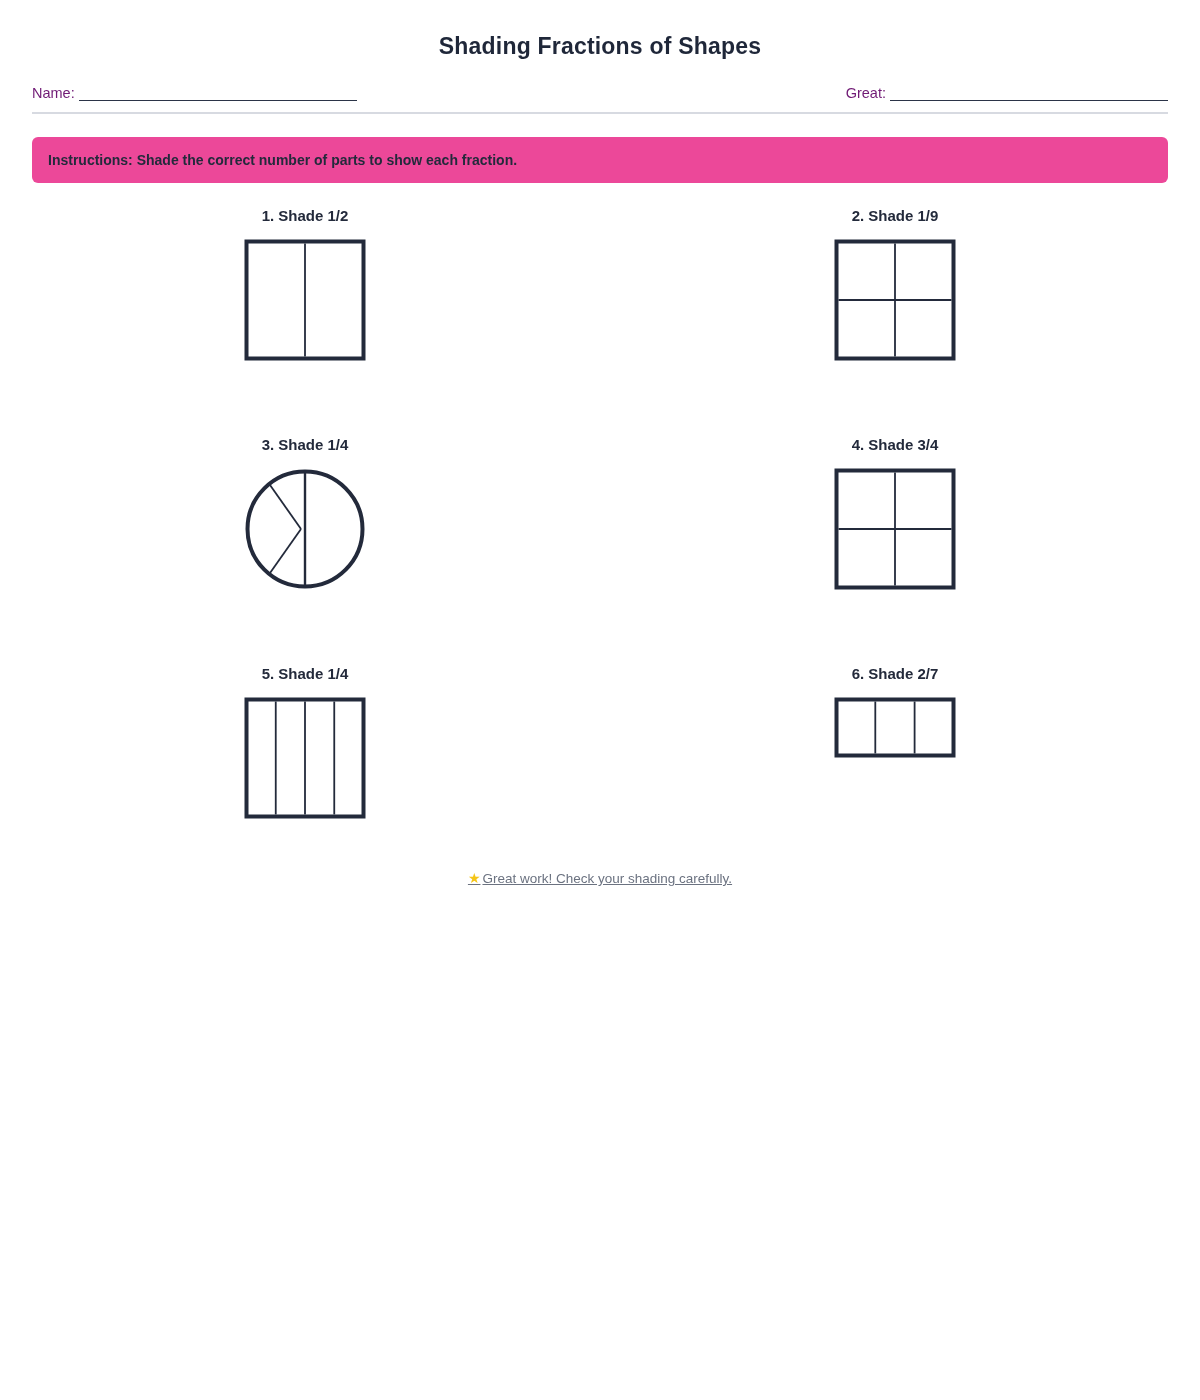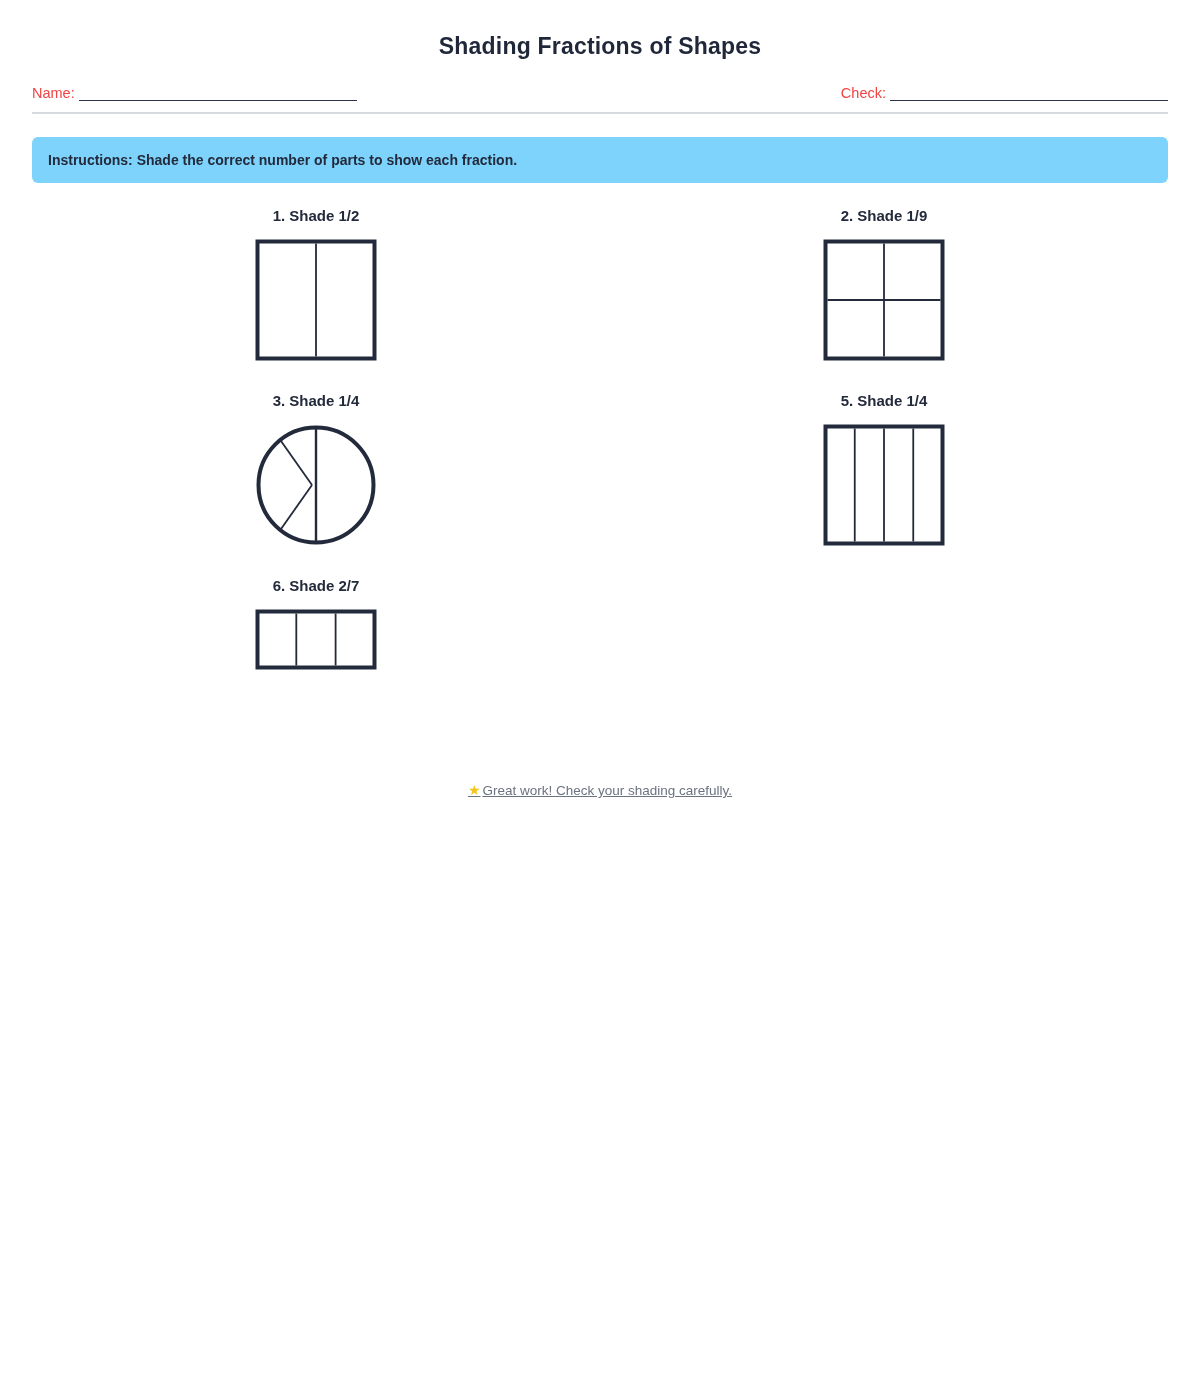--- a/index.html
+++ b/index.html
@@ -45,7 +45,7 @@
   }
   .field-label {
     font-size: 14.5px;
-    color: #ef4444;
+    color: #701a75;
     padding-right: 4px;
   }
   .field-rule {

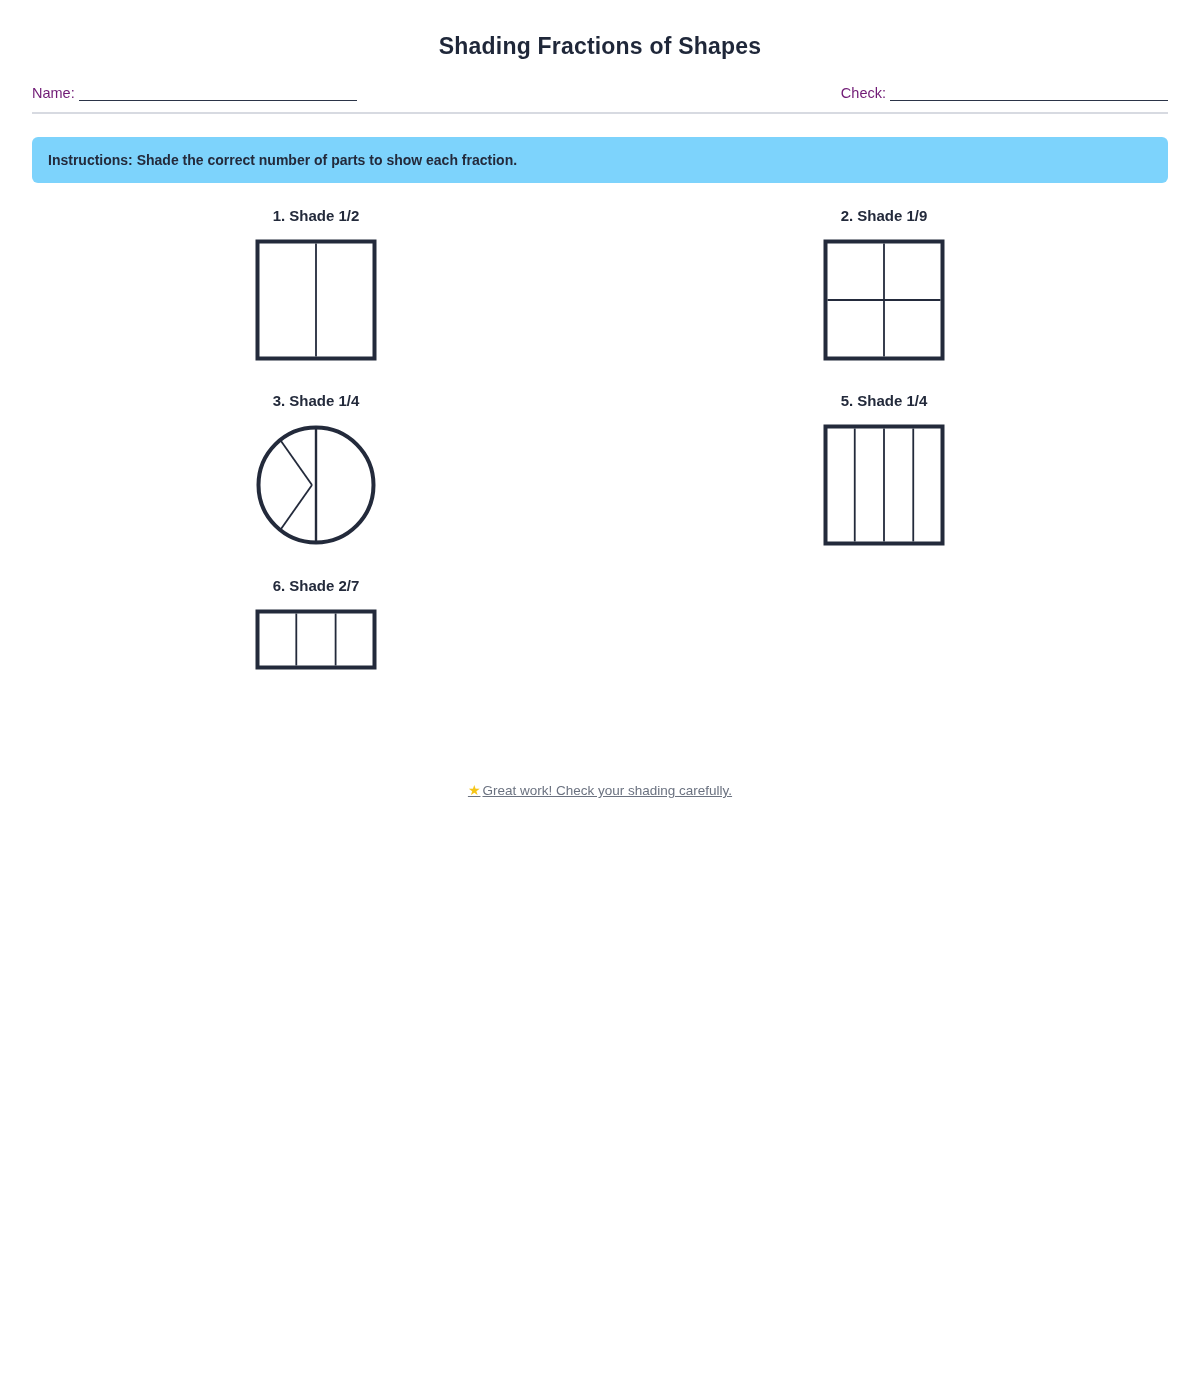--- a/index.html
+++ b/index.html
@@ -122,7 +122,7 @@
       <span class="field-rule rule-name"></span>
     </div>
     <div class="field">
-      <span class="field-label">Check:</span>
+      <span class="field-label">Great:</span>
       <span class="field-rule rule-date"></span>
     </div>
   </div>

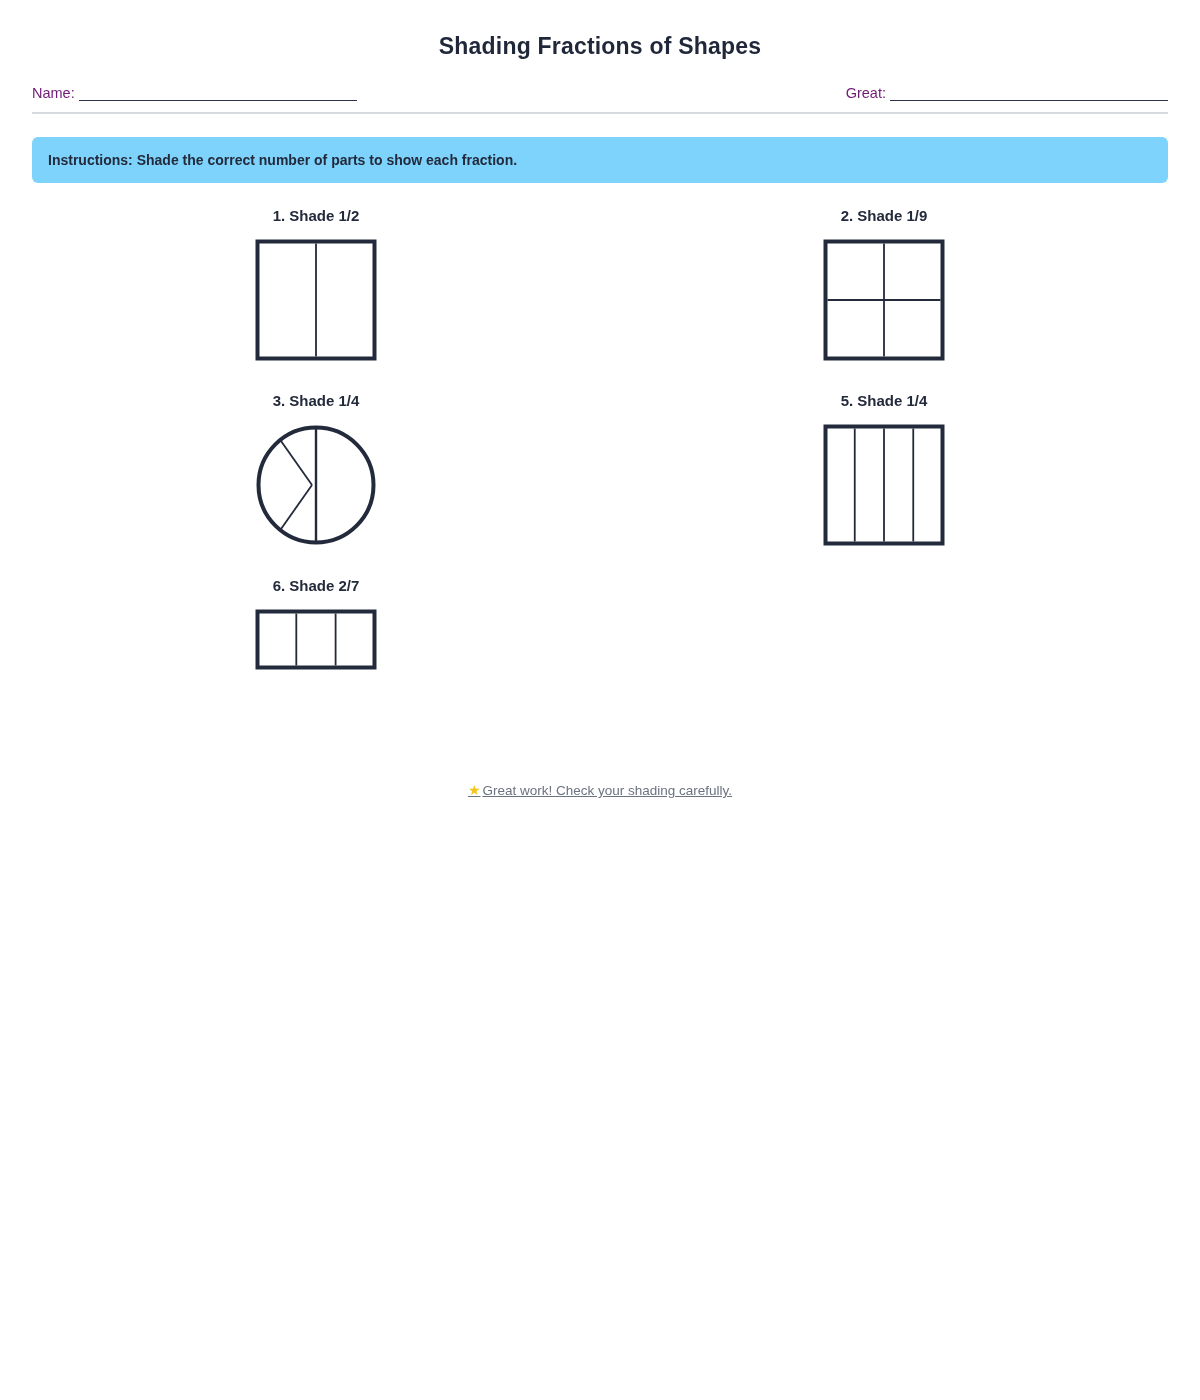--- a/index.html
+++ b/index.html
@@ -64,7 +64,7 @@
   }
   .instructions {
     margin-top: 23px;
-    background: #7dd3fc;
+    background: #ec4899;
     border-radius: 6px;
     padding: 15px 16px;
     font-size: 14px;

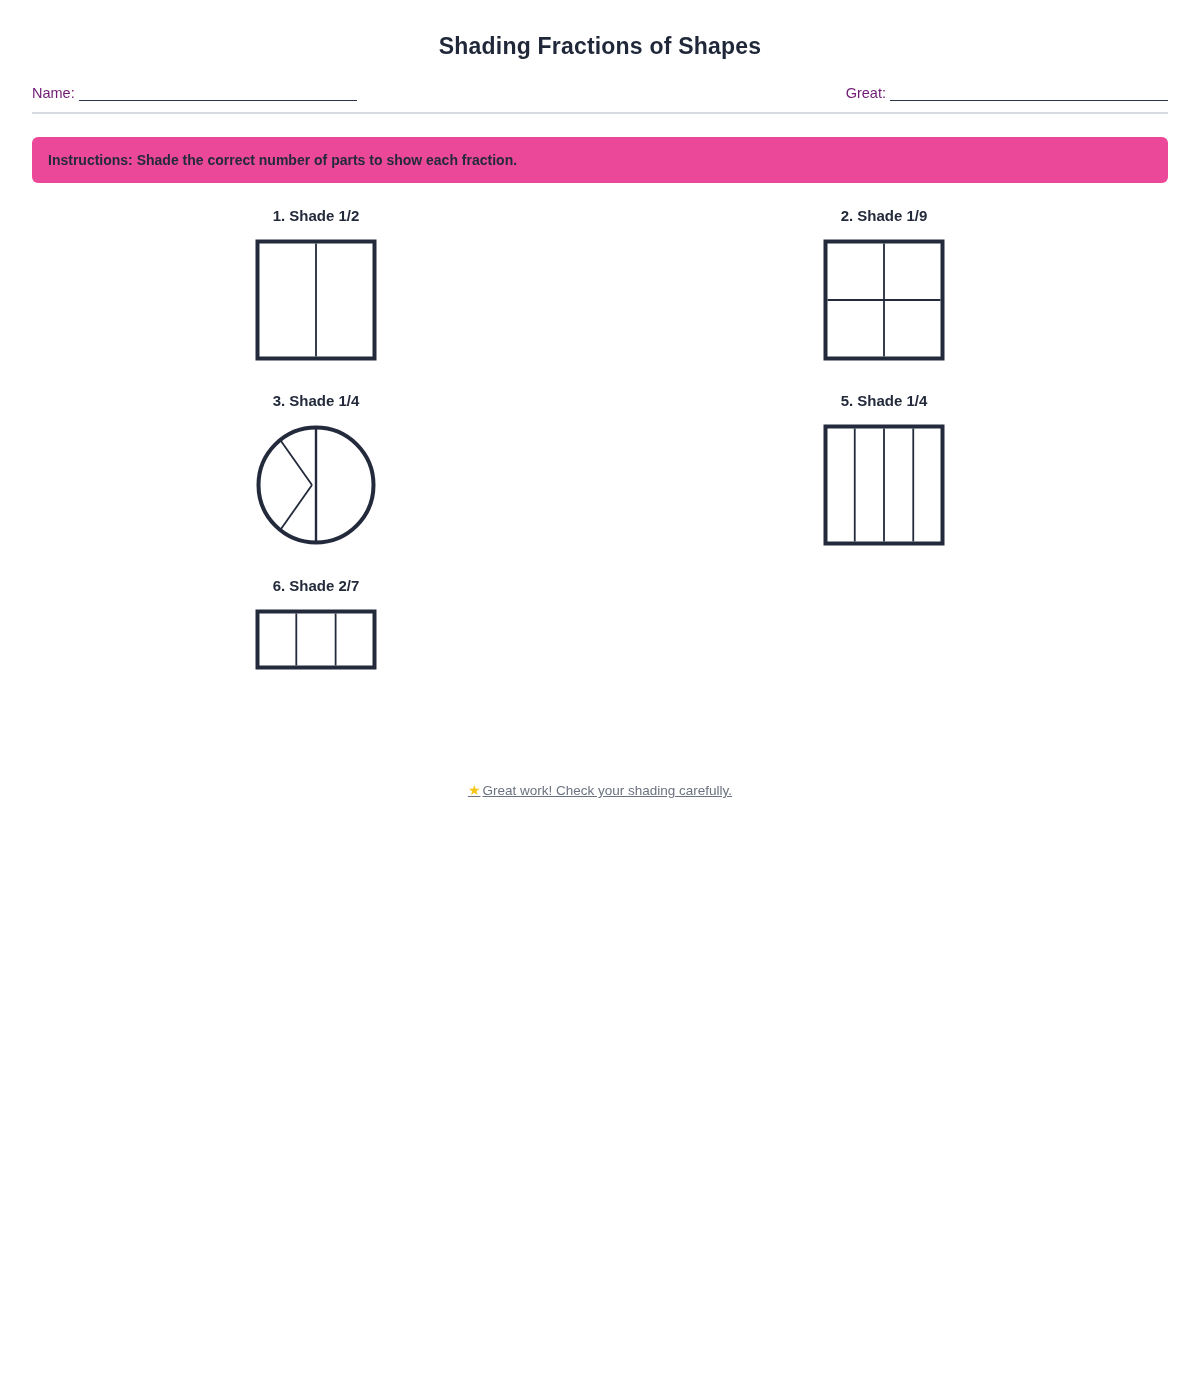--- a/index.html
+++ b/index.html
@@ -78,6 +78,7 @@
     grid-template-columns: 1fr 1fr;
     column-gap: 0px;
     row-gap: 0px;
+    gap: 44px;
   }
   .cell {
     display: flex;

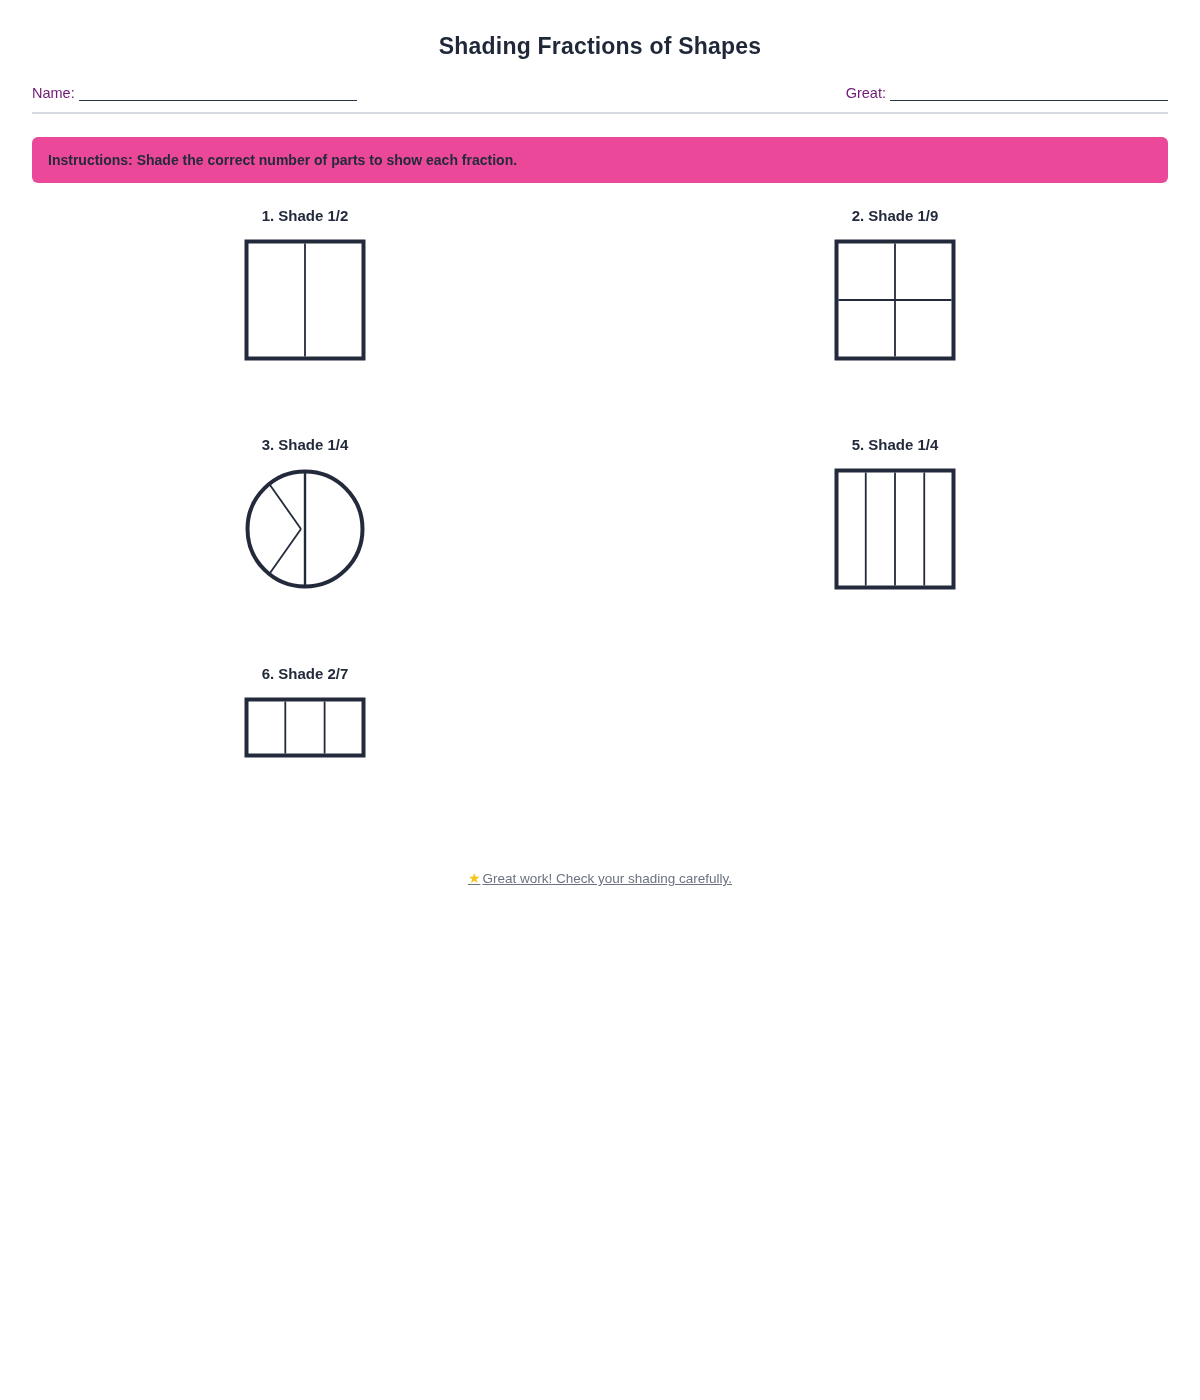--- a/index.html
+++ b/index.html
@@ -167,6 +167,16 @@
       </div>
     </div>
 
+    <div class="cell">
+      <div class="prob-label">4. Shade 3/4</div>
+      <div class="shape-holder">
+        <svg width="122" height="122" viewBox="0 0 122 122">
+          <rect x="2.5" y="2.5" width="117" height="117" fill="#ffffff" stroke="#232a3b" stroke-width="4"></rect>
+          <line x1="61" y1="4.5" x2="61" y2="117.5" stroke="#232a3b" stroke-width="1.8"></line>
+          <line x1="4.5" y1="61" x2="117.5" y2="61" stroke="#232a3b" stroke-width="1.8"></line>
+        </svg>
+      </div>
+    </div>
 
     <div class="cell">
       <div class="prob-label">5. Shade 1/4</div>

